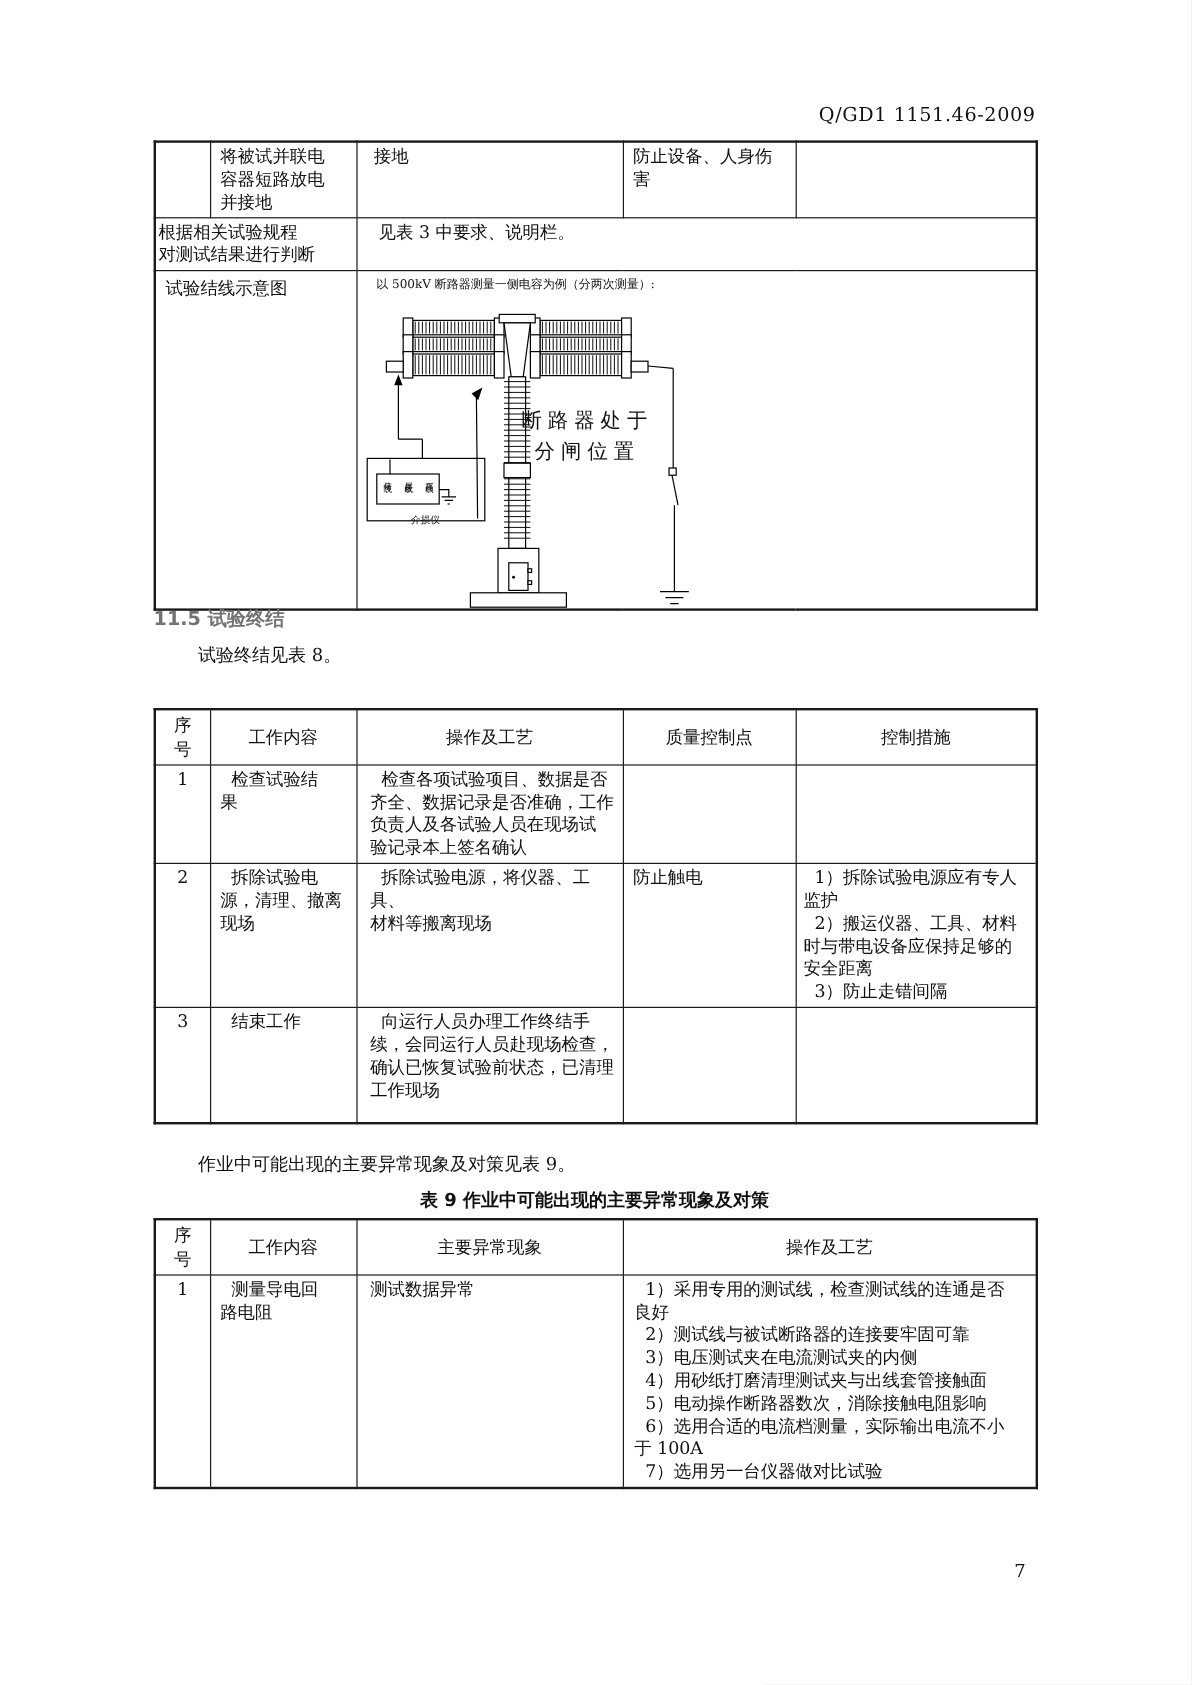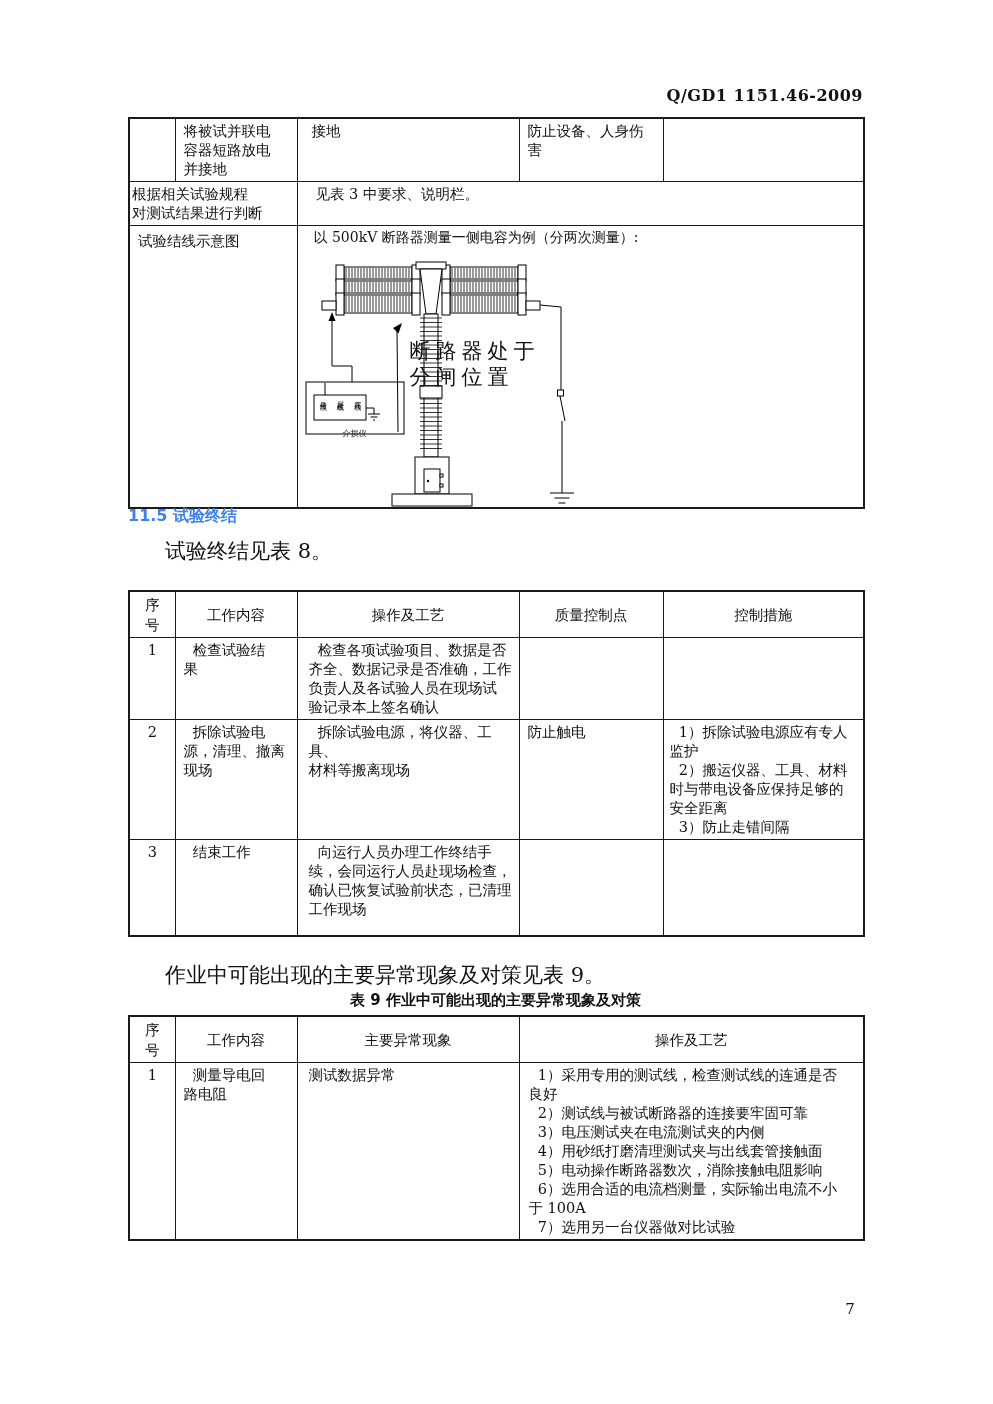--- a/index.html
+++ b/index.html
@@ -7,7 +7,7 @@
     position:relative;width:993px;height:1404px;margin:0 auto;background:#ffffff;
     font-family:"DejaVu Serif","Liberation Serif",serif;color:#111;overflow:hidden;
   }
-  .hdr{position:absolute;top:86px;left:0;width:863px;text-align:right;font-size:16px;letter-spacing:.5px;font-weight:bold;}
+  .hdr{position:absolute;top:86px;left:0;width:863px;text-align:right;font-size:16px;letter-spacing:.5px;}
   .pagenum{position:absolute;top:1300px;left:820px;width:60px;text-align:center;font-size:15px;}
   table{border-collapse:collapse;table-layout:fixed;position:absolute;left:128px;}
   td,th{border:1px solid #1a1a1a;vertical-align:top;font-size:14.5px;line-height:19px;

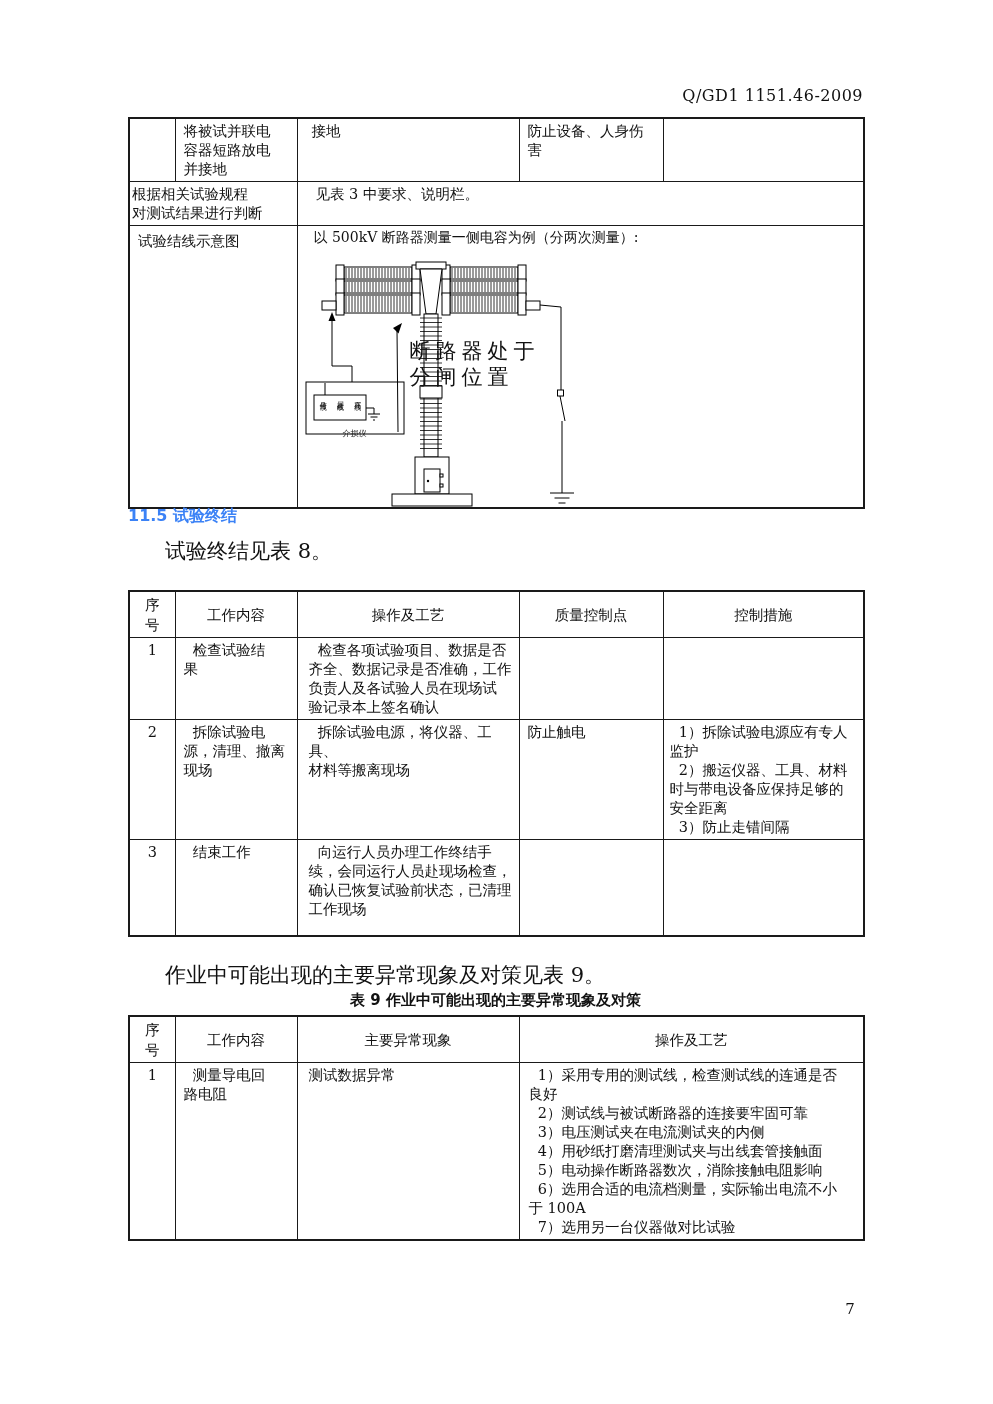--- a/index.html
+++ b/index.html
@@ -25,7 +25,7 @@
   
   .diagcell{padding:0;position:relative;}
   .diag-wrap{position:relative;width:565px;height:281px;}
-  .diag-intro{position:absolute;left:16px;top:2px;font-size:14px;white-space:nowrap;}
+  .diag-intro{position:absolute;left:16px;top:2px;font-size:10px;white-space:nowrap;}
   .diag-note{position:absolute;left:112px;top:112px;width:160px;text-align:left;
              font-size:21px;line-height:26px;letter-spacing:5px;}
   .diag-svg{position:absolute;left:0;top:0;}

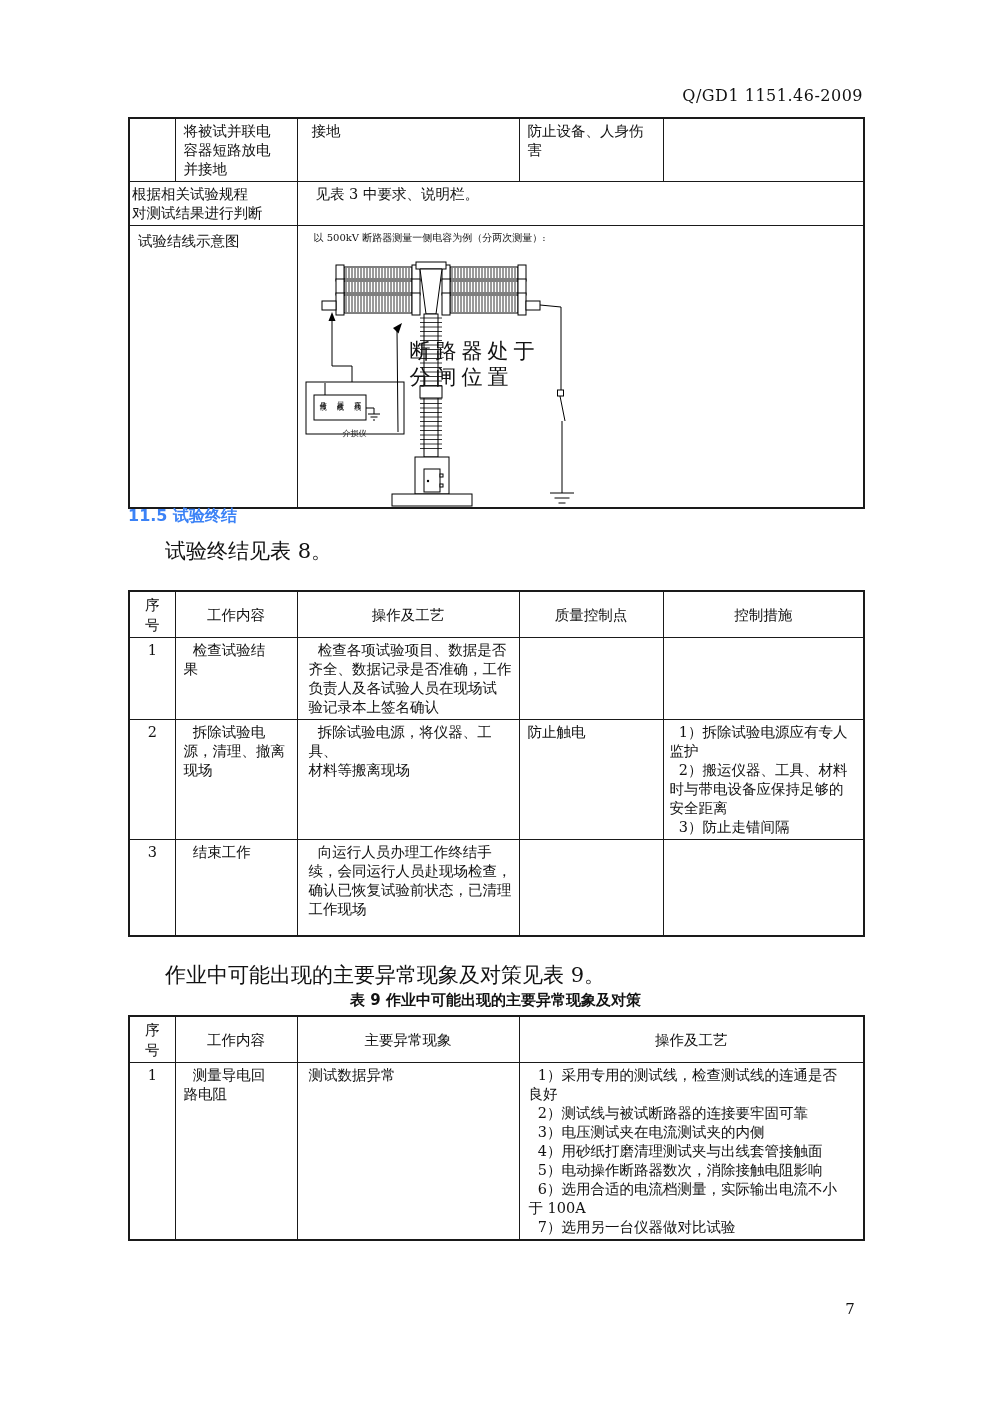--- a/index.html
+++ b/index.html
@@ -26,8 +26,8 @@
   .diagcell{padding:0;position:relative;}
   .diag-wrap{position:relative;width:565px;height:281px;}
   .diag-intro{position:absolute;left:16px;top:2px;font-size:10px;white-space:nowrap;}
-  .diag-note{position:absolute;left:112px;top:112px;width:160px;text-align:left;
-             font-size:21px;line-height:26px;letter-spacing:5px;}
+  .diag-note{position:absolute;left:112px;top:112px;width:160px;text-align:center;
+             font-size:17px;line-height:26px;letter-spacing:5px;}
   .diag-svg{position:absolute;left:0;top:0;}
   .diag-svg rect,.diag-svg polygon.box{fill:#fff;stroke:#000;stroke-width:1;}
   .diag-svg line,.diag-svg polyline{stroke:#000;stroke-width:1;fill:none;}

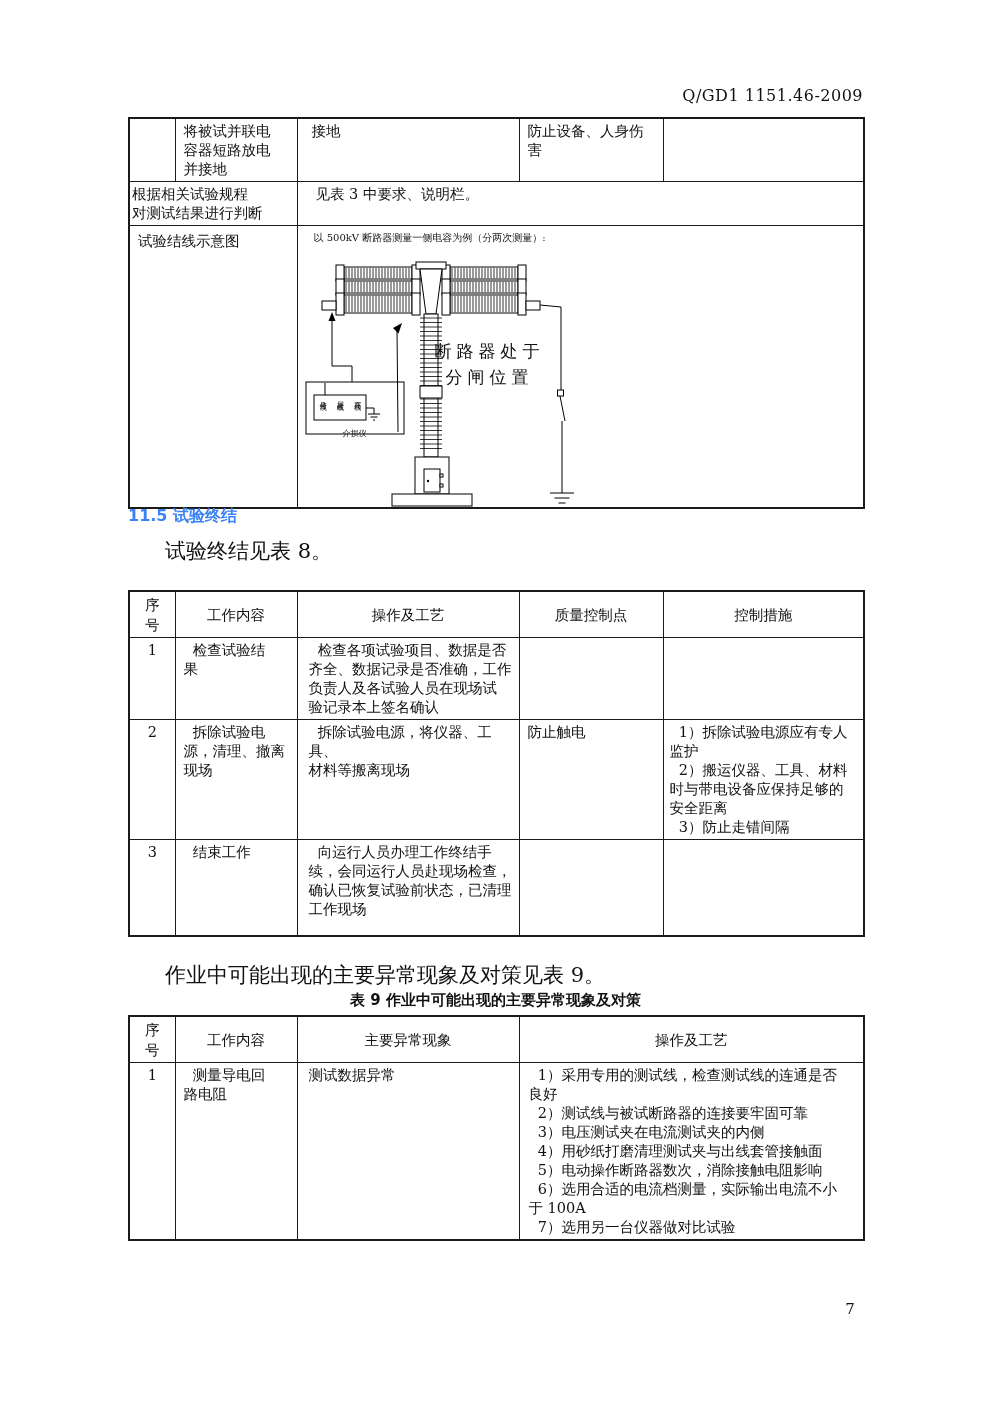--- a/index.html
+++ b/index.html
@@ -18,7 +18,7 @@
   th{vertical-align:middle;text-align:center;white-space:pre-wrap;line-height:20px;}
   .ctr{}
   .heading{position:absolute;left:128px;font-family:"DejaVu Sans","Liberation Sans",sans-serif;
-           font-weight:bold;color:#3b82f6;}
+           font-weight:bold;color:#737373;}
   .para{position:absolute;left:165px;font-size:21px;text-align:right;}
   .tbl-title{position:absolute;left:128px;width:735px;text-align:center;
              font-family:"DejaVu Sans","Liberation Sans",sans-serif;font-weight:bold;font-size:15px;}

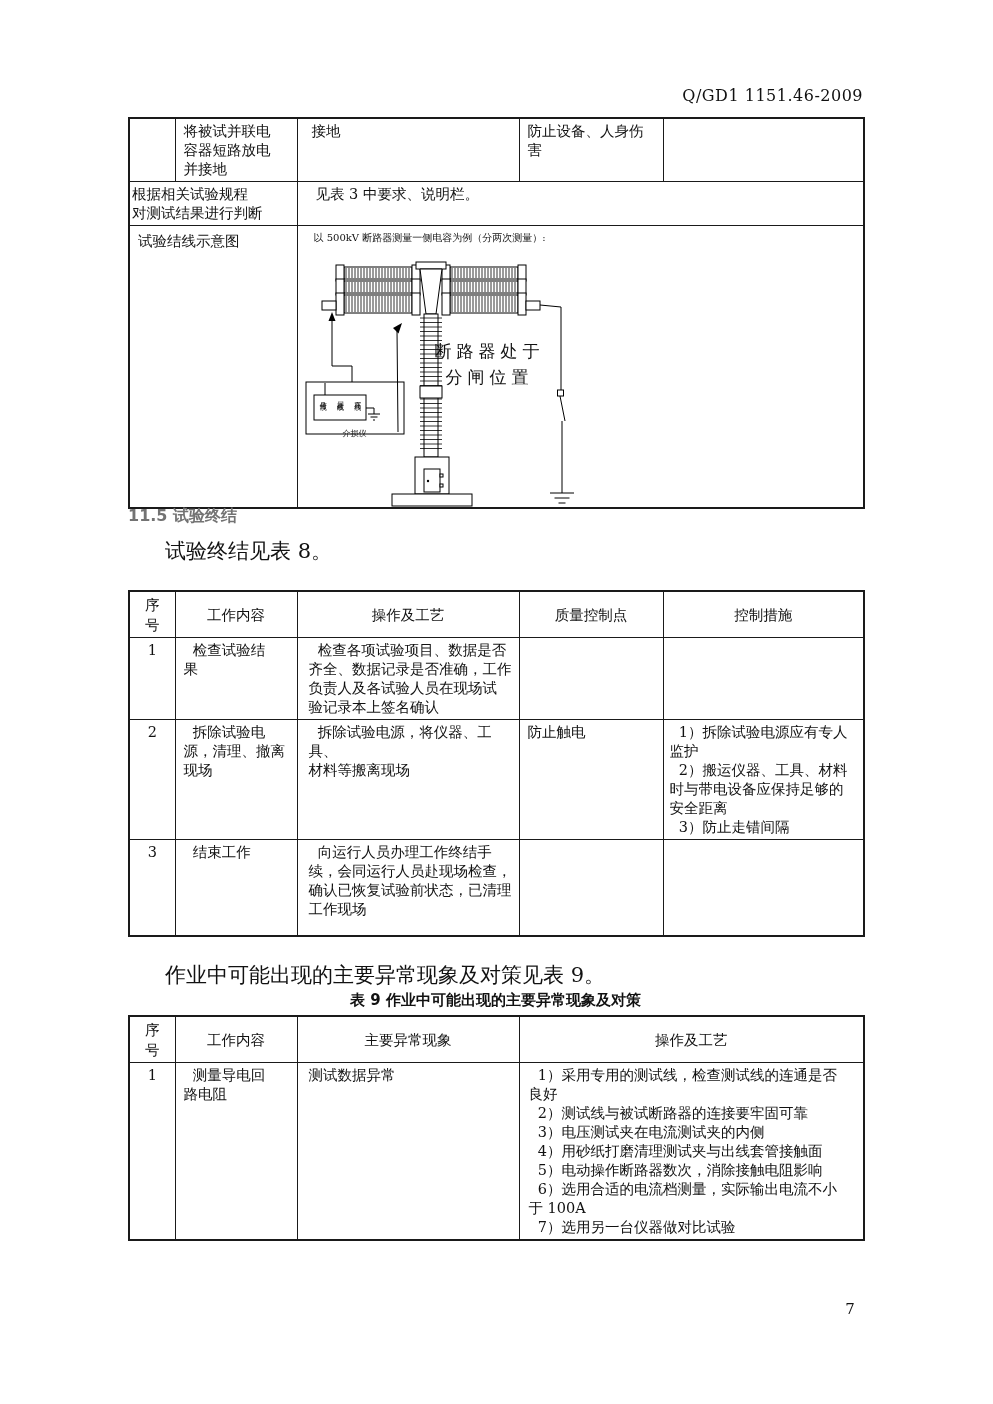--- a/index.html
+++ b/index.html
@@ -19,7 +19,7 @@
   .ctr{}
   .heading{position:absolute;left:128px;font-family:"DejaVu Sans","Liberation Sans",sans-serif;
            font-weight:bold;color:#737373;}
-  .para{position:absolute;left:165px;font-size:21px;text-align:right;}
+  .para{position:absolute;left:165px;font-size:15px;text-align:right;}
   .tbl-title{position:absolute;left:128px;width:735px;text-align:center;
              font-family:"DejaVu Sans","Liberation Sans",sans-serif;font-weight:bold;font-size:15px;}
   

